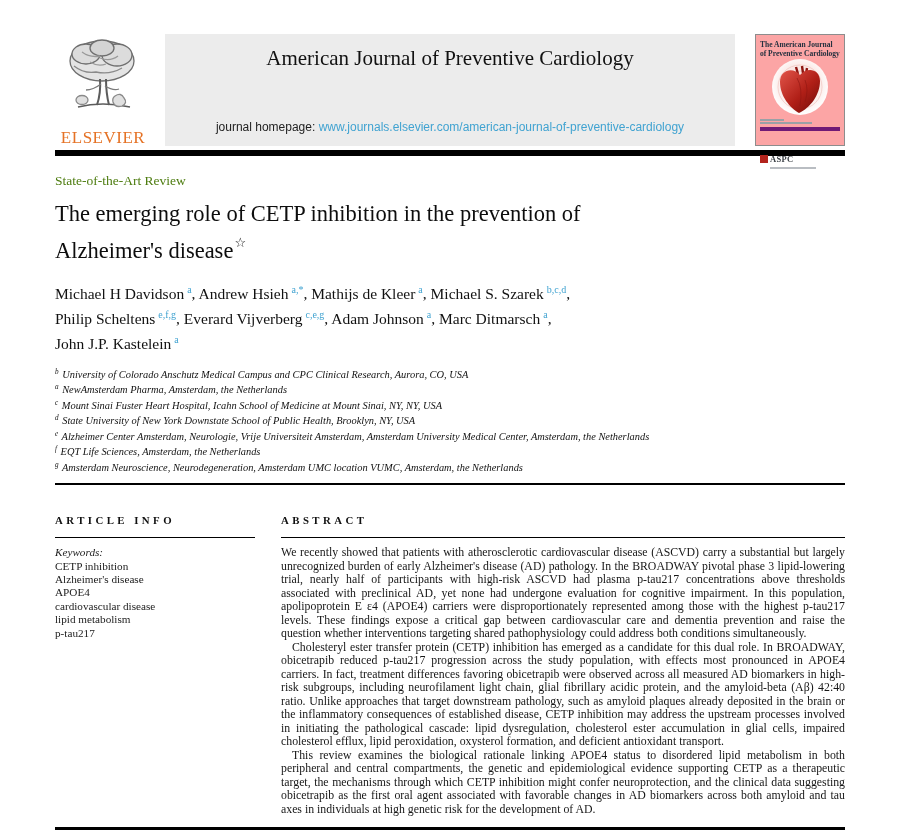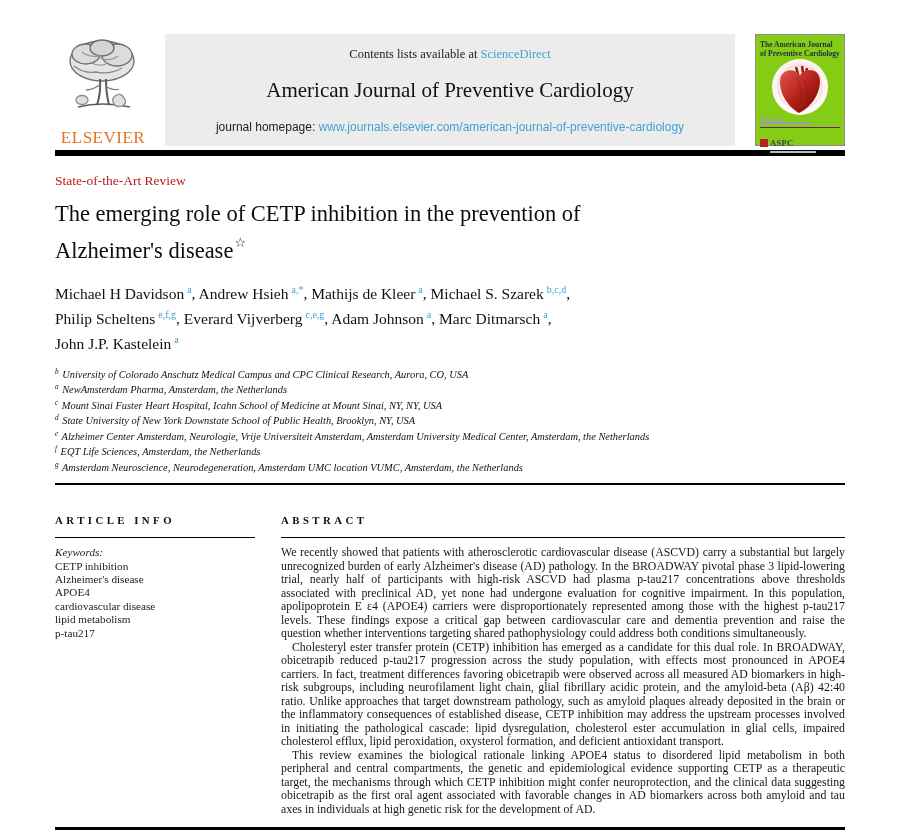--- a/index.html
+++ b/index.html
@@ -27,7 +27,7 @@
   .journal-title{font-size:21px;color:#111;line-height:1.1;}
   .homepage-line{font-family:"Liberation Sans","DejaVu Sans",sans-serif;font-size:12px;color:#222;}
   
-  .cover{width:90px;margin-left:20px;border:1px solid #8d8d8d;background:#84cc16;position:relative;padding:4px 4px 3px;display:flex;flex-direction:column;}
+  .cover{width:90px;margin-left:20px;border:1px solid #8d8d8d;background:#fca5a5;position:relative;padding:4px 4px 3px;display:flex;flex-direction:column;}
   .cover-microbar{height:2px;width:16px;background:#b8b8b8;align-self:flex-end;margin-bottom:2px;}
   .cover-title{font-size:7.5px;font-weight:700;line-height:1.15;color:#25313f;}
   .cover-heart{flex:1;display:flex;align-items:center;justify-content:center;}

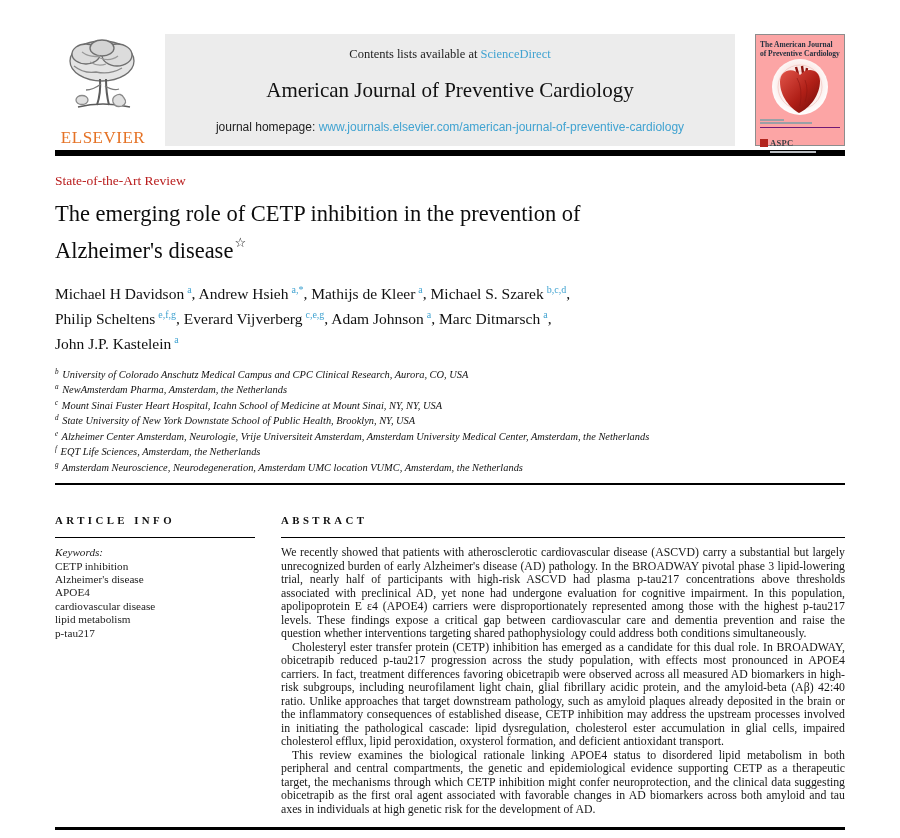--- a/index.html
+++ b/index.html
@@ -86,9 +86,6 @@
     </div>
 
     <div class="banner">
-      <div class="contents-line">
-        <span>Contents lists available at </span><a class="link">ScienceDirect</a>
-      </div>
       <div class="journal-title">American Journal of Preventive Cardiology</div>
       <div class="homepage-line">
         <span>journal homepage: </span><a class="link">www.journals.elsevier.com/american-journal-of-preventive-cardiology</a>

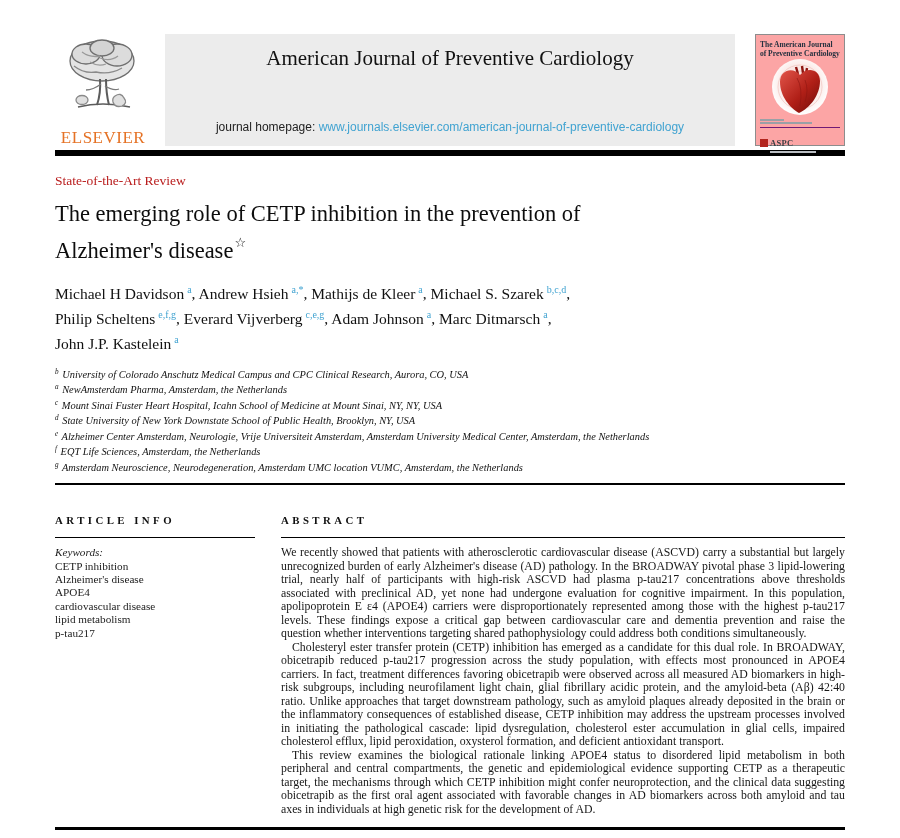--- a/index.html
+++ b/index.html
@@ -34,7 +34,7 @@
   .cover-micro-lines{margin-top:1px;}
   .cover-micro-lines .ln{height:1.5px;background:#9aa0a6;margin-bottom:1.5px;}
   .ln-a{width:24px;} .ln-b{width:52px;}
-  .aspc-row{display:flex;align-items:center;margin-top:2px;border-top:1px solid #701a75;padding-top:4px;}
+  .aspc-row{display:flex;align-items:center;margin-top:2px;border-top:4px solid #701a75;padding-top:17px;}
   .aspc-square{width:8px;height:8px;background:#b3241d;margin-right:2px;flex:none;}
   .aspc-text{font-size:8.5px;font-weight:700;color:#3a3f45;letter-spacing:.3px;line-height:1;}
   .aspc-underline{height:1.5px;width:46px;background:#b9bdc2;margin-top:1px;}

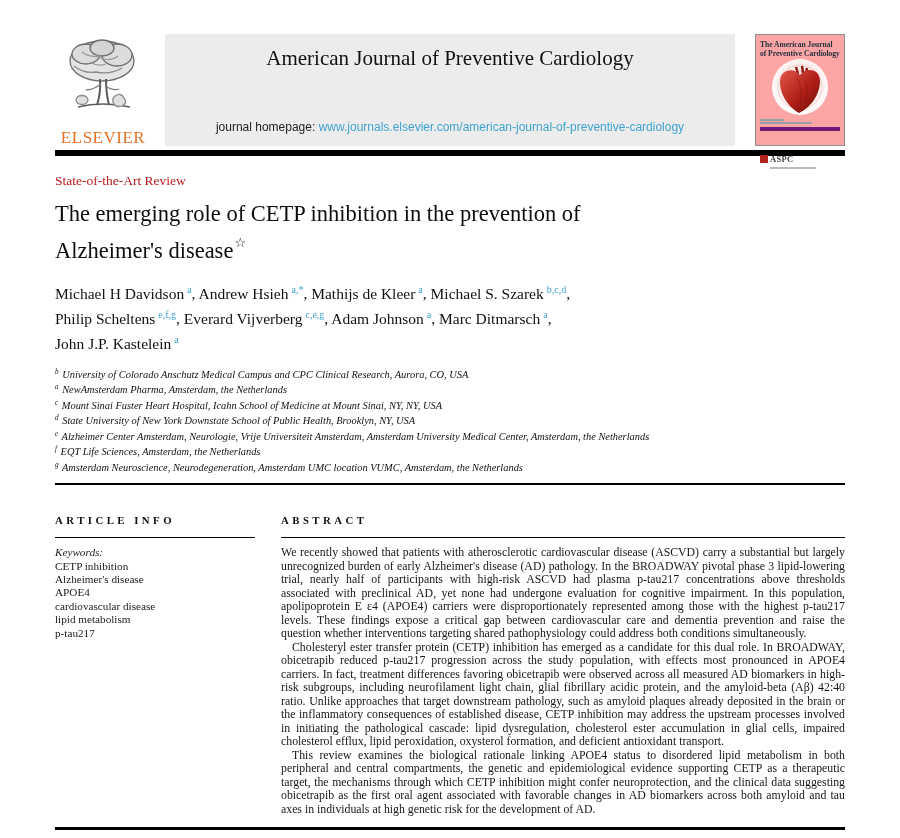--- a/index.html
+++ b/index.html
@@ -40,7 +40,7 @@
   .aspc-underline{height:1.5px;width:46px;background:#b9bdc2;margin-top:1px;}
   .black-bar{height:6px;background:#000;margin-top:4px;}
   
-  .article-type{margin-top:17px;font-size:13.5px;color:#b91c1c;}
+  .article-type{margin-top:17px;font-size:13.5px;color:#4d7c0f;}
   .article-title{margin-top:9px;font-size:22.5px;font-weight:400;line-height:31px;color:#0d0d0d;max-width:640px;}
   .title-star{font-size:13px;position:relative;top:-2px;margin-left:1px;}
   .authors{margin-top:13px;font-size:15.5px;line-height:21px;color:#111;max-width:660px;}

